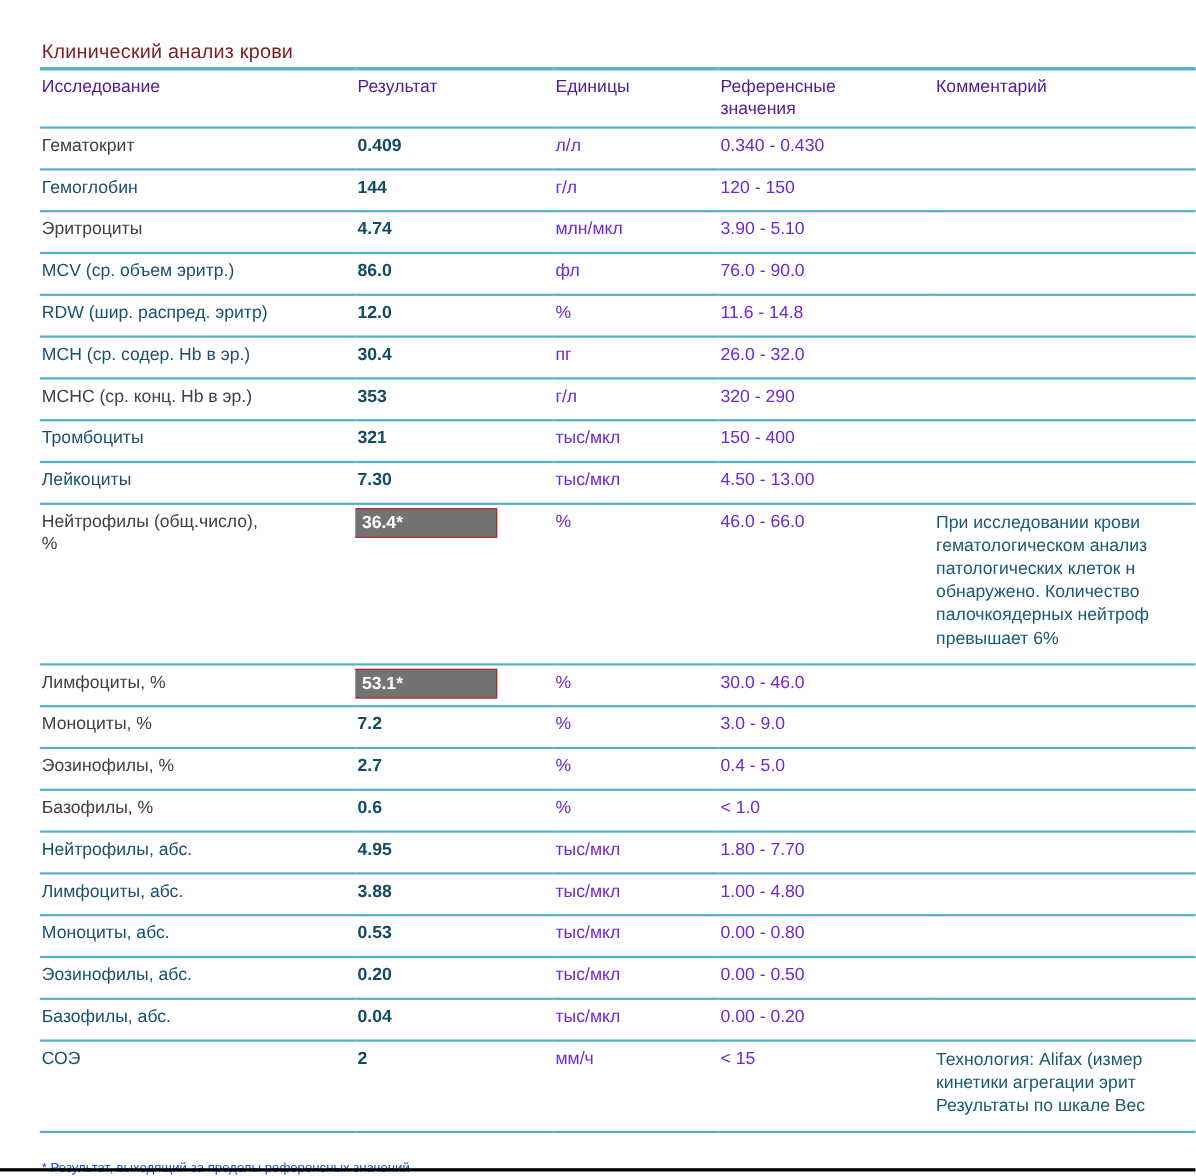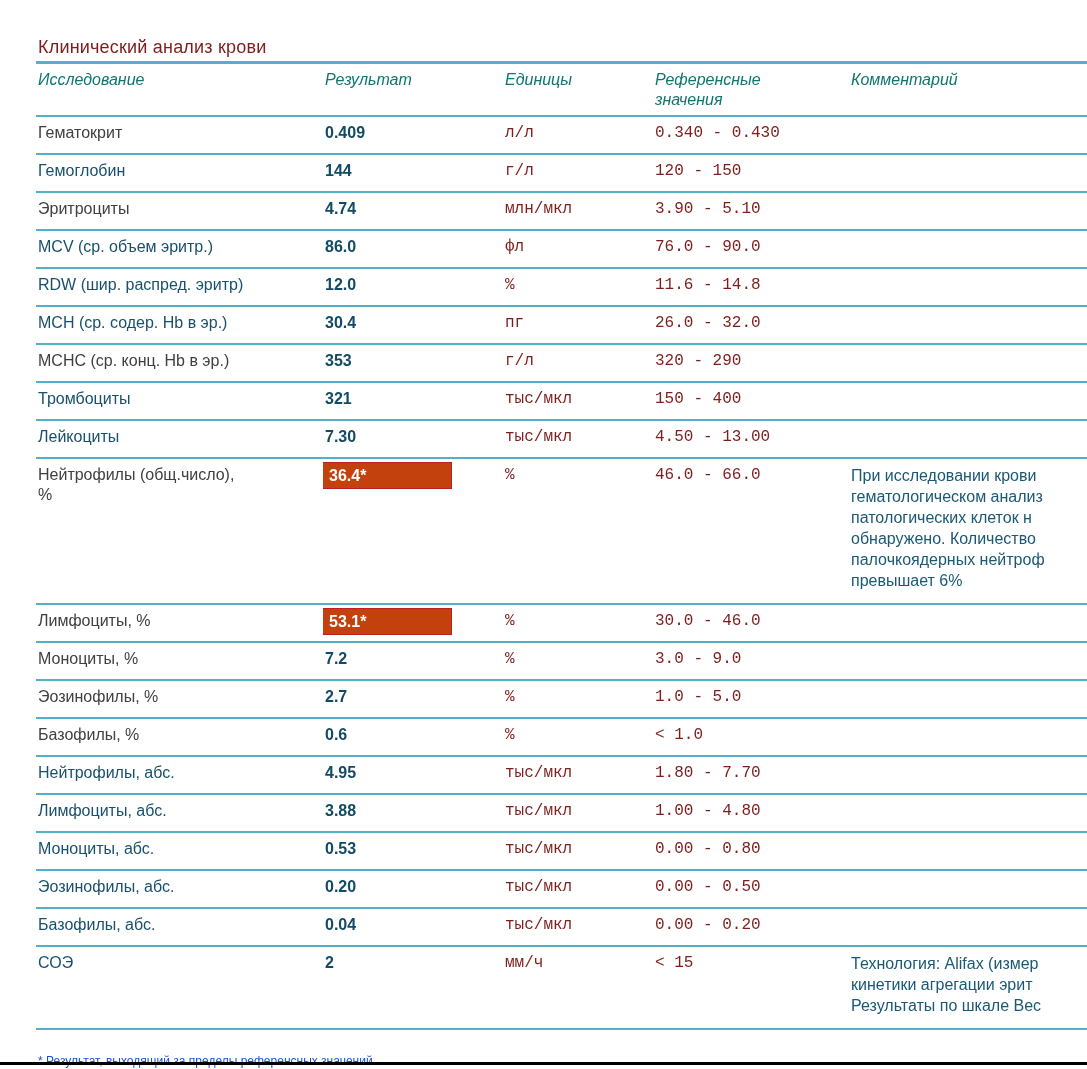--- a/index.html
+++ b/index.html
@@ -31,7 +31,7 @@
     border-bottom:2px solid #56AFC8;
     white-space:pre-line;overflow:hidden;
   }
-  thead th{height:40px;color:#0f766e;font-style:italic;}
+  thead th{height:40px;color:#4c1d95;}
   td.c-name{color:#19506B;}
   td.c-name.link{color:#404040;cursor:pointer;}
   td.c-result{font-weight:bold;color:#124B63;}

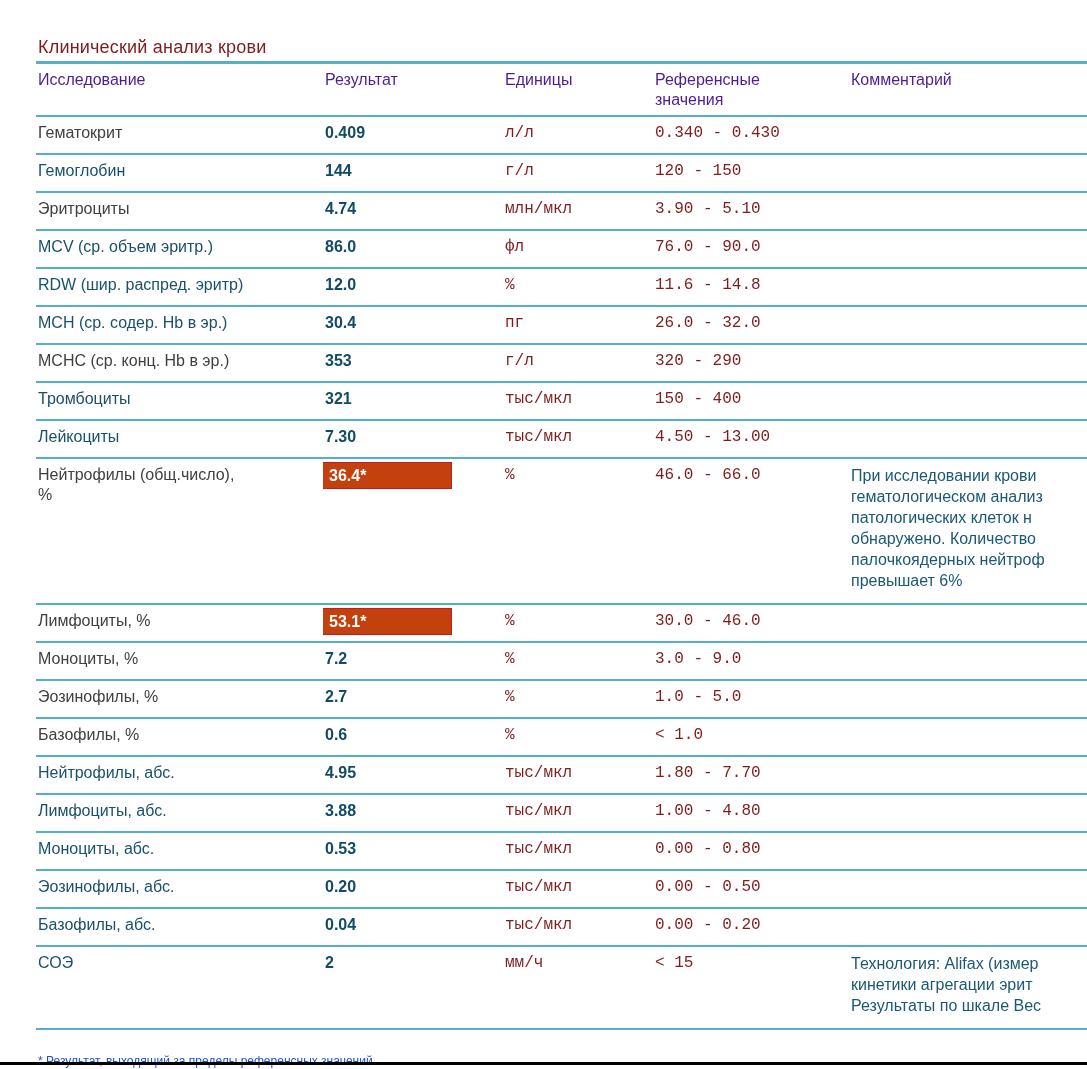--- a/index.html
+++ b/index.html
@@ -35,7 +35,7 @@
   td.c-name{color:#19506B;}
   td.c-name.link{color:#404040;cursor:pointer;}
   td.c-result{font-weight:bold;color:#124B63;}
-  td.c-ref,td.c-units{color:#7f1d1d;font-family:Liberation Mono, monospace;}
+  td.c-ref,td.c-units{color:#6d28d9;}
   tr.normal td{height:18px;}
   .flag{
     display:inline-block;box-sizing:border-box;

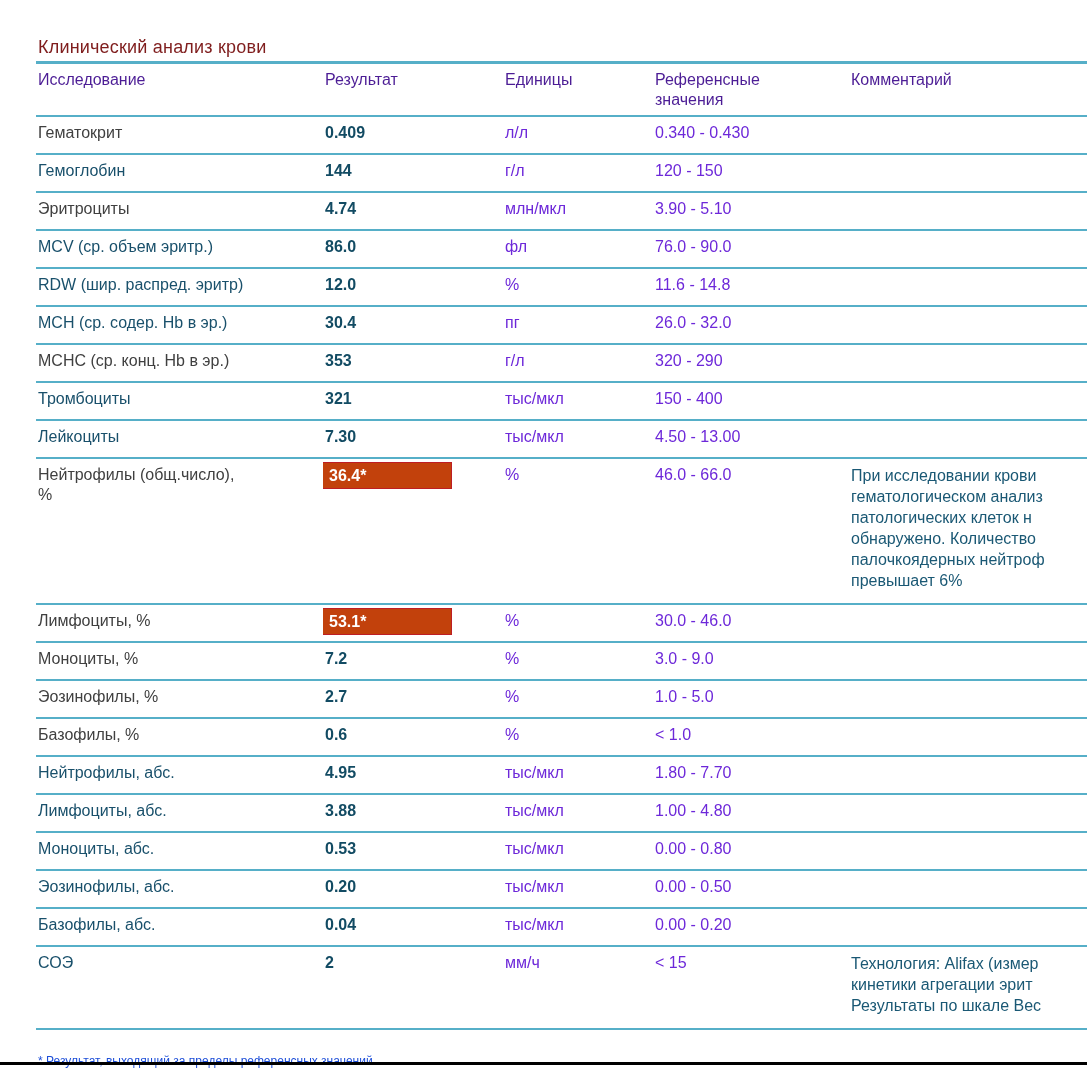--- a/index.html
+++ b/index.html
@@ -41,7 +41,7 @@
     display:inline-block;box-sizing:border-box;
     margin:-3px 0 0 -4px;padding:2px 8px 3px 7px;
     min-width:131px;height:27px;
-    background:#c2410c;border:1px solid #BE1E24;
+    background:#737373;border:1px solid #BE1E24;
     color:#ffffff;font-weight:bold;font-size:16px;line-height:21px;
   }
   .comment-line{white-space:nowrap;line-height:21px;color:#1A5874;}

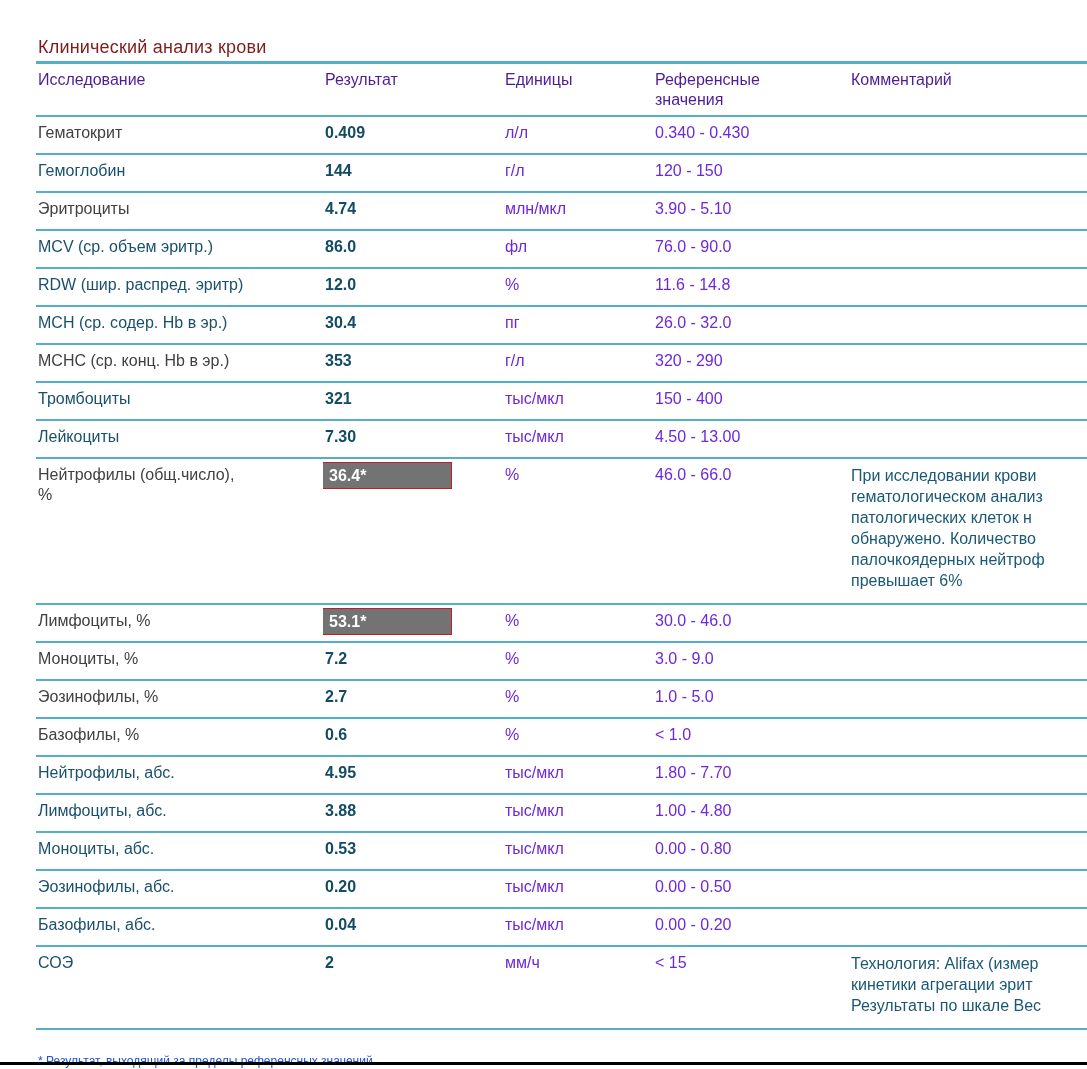--- a/index.html
+++ b/index.html
@@ -169,7 +169,7 @@
               <td class="c-name link">Эозинофилы, %</td>
               <td class="c-result">2.7</td>
               <td class="c-units">%</td>
-              <td class="c-ref">1.0 - 5.0</td>
+              <td class="c-ref">0.4 - 5.0</td>
               <td class="c-comment"></td>
             </tr>
             <tr class="normal">

